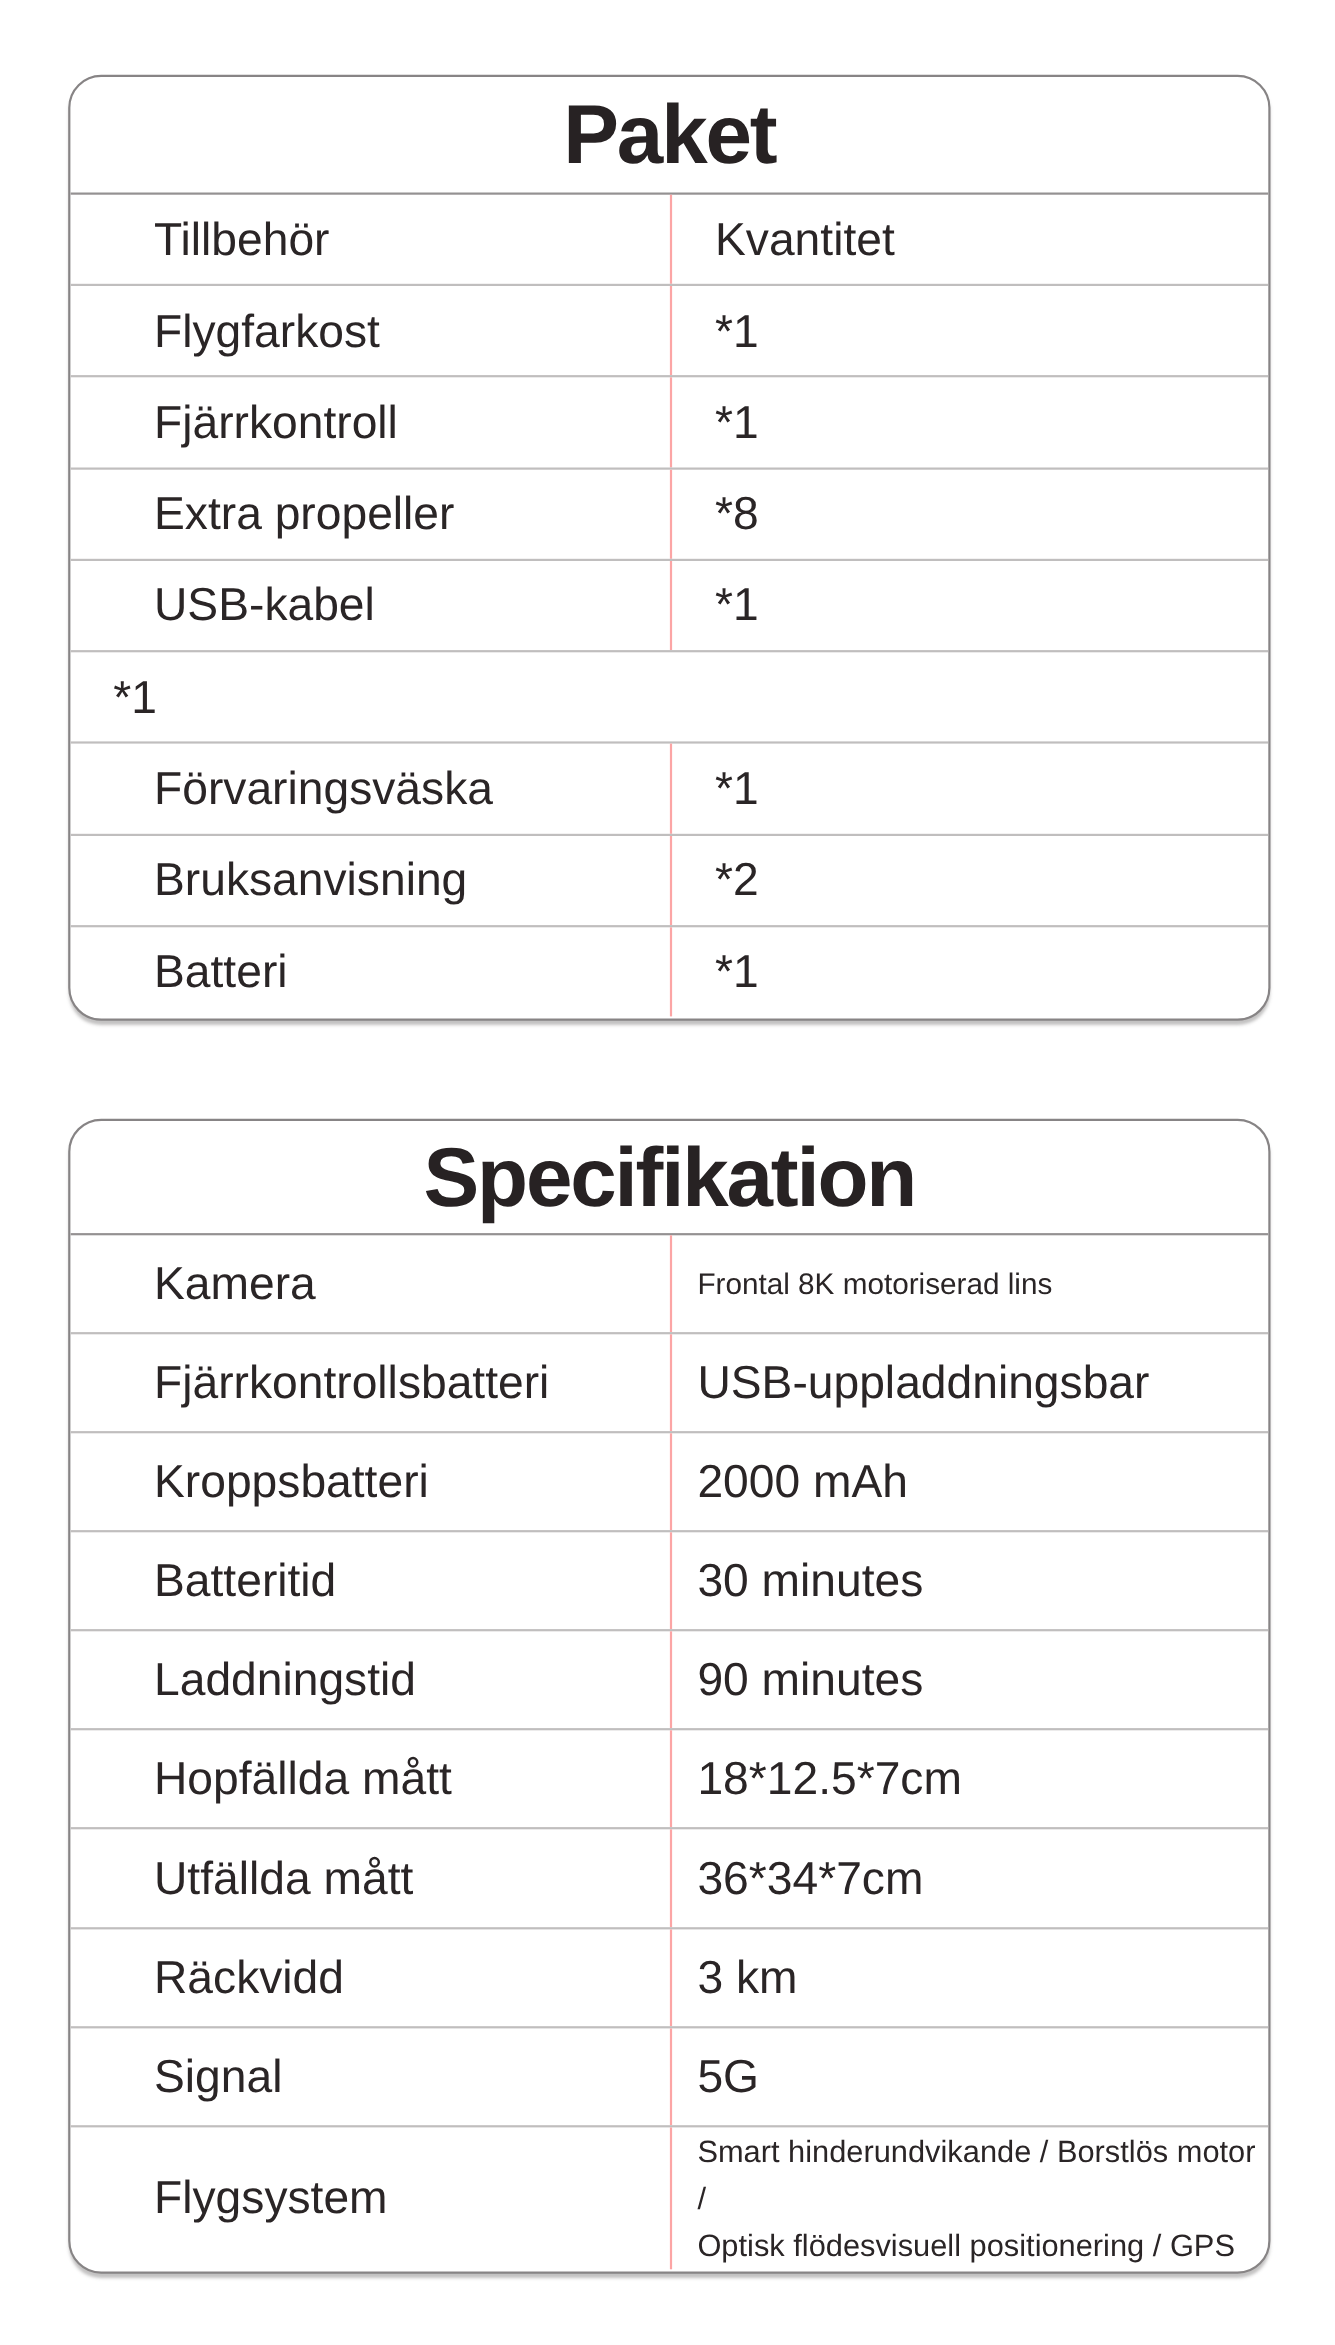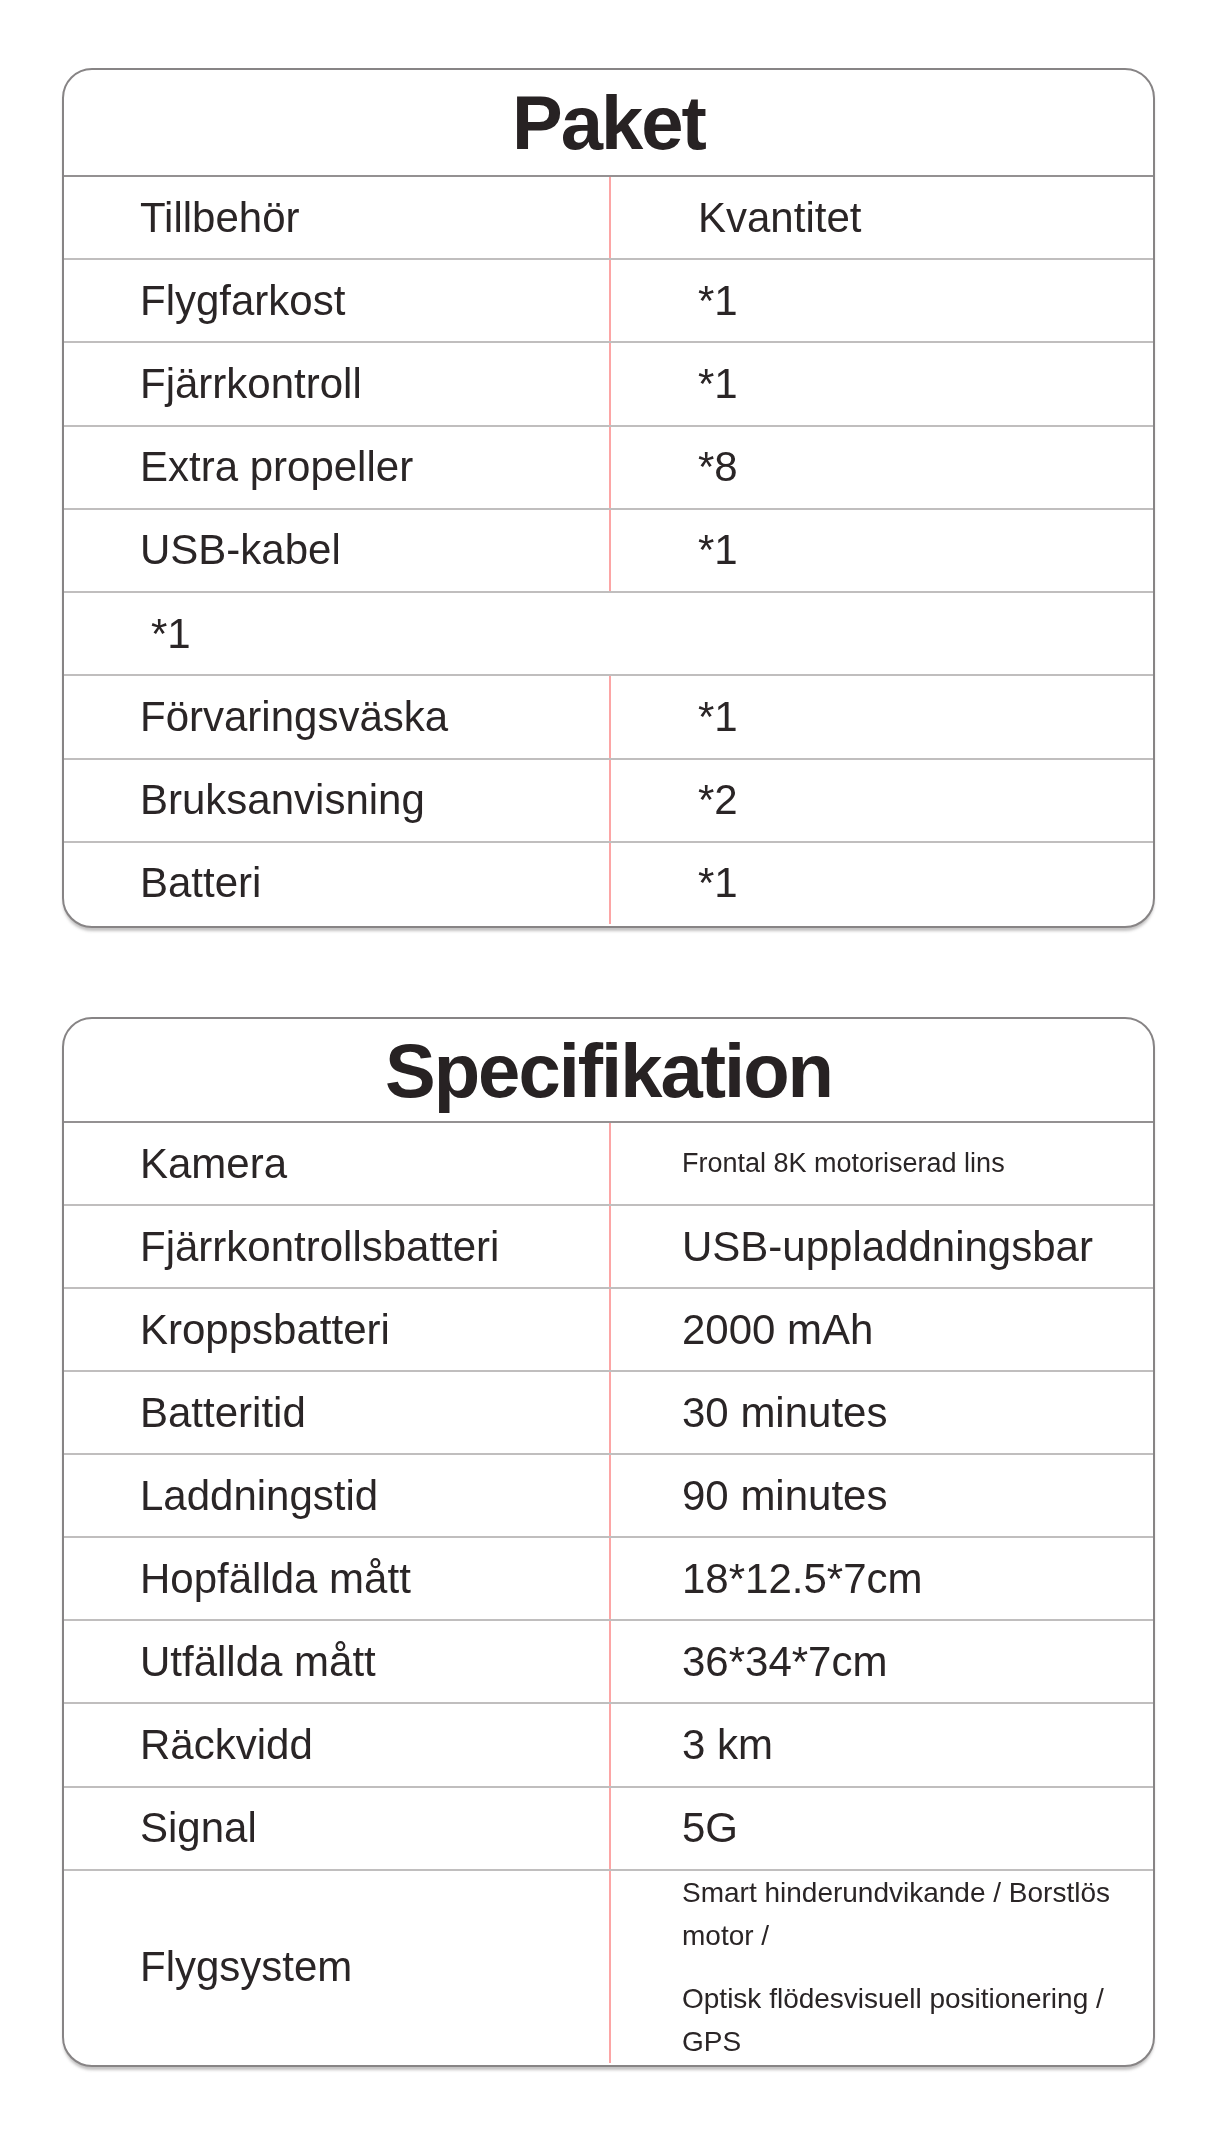--- a/index.html
+++ b/index.html
@@ -55,7 +55,7 @@
     padding-left: 76px;
     padding-right: 20px;
   }
-  .cell-value { flex: 1; padding-right: 4px; margin-left: 48px; }
+  .cell-value { flex: 1; padding-right: 4px; }
   #card-paket .cell-value { padding-left: 39px; }
   #card-spec  .cell-value { padding-left: 23px; }
 

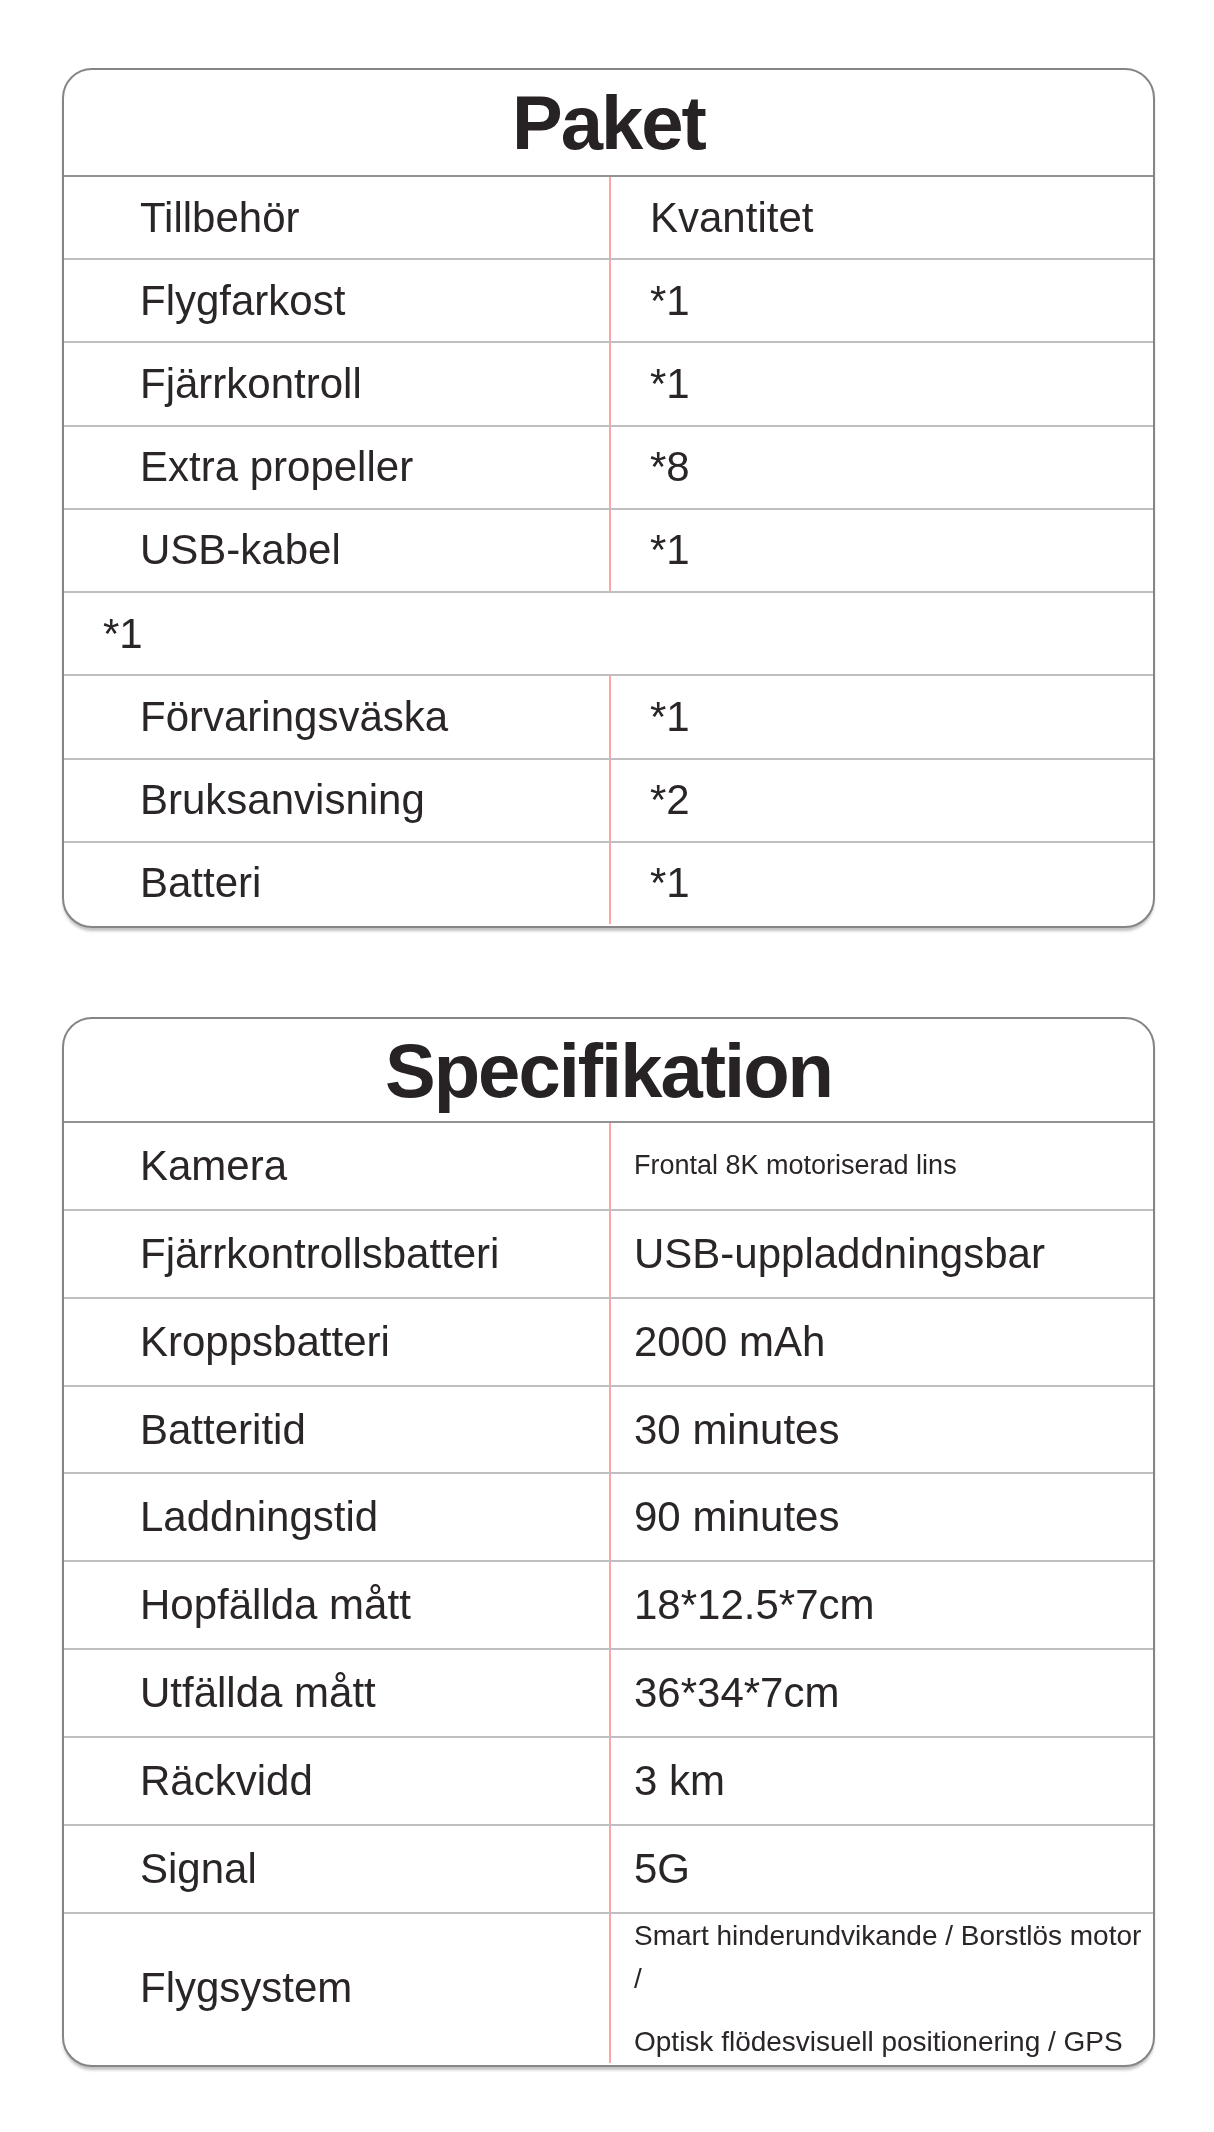--- a/index.html
+++ b/index.html
@@ -66,7 +66,6 @@
     justify-content: center;
     font-size: 28px;
     line-height: 1.54;
-    gap: 20px;
   }
 </style>
 </head>

